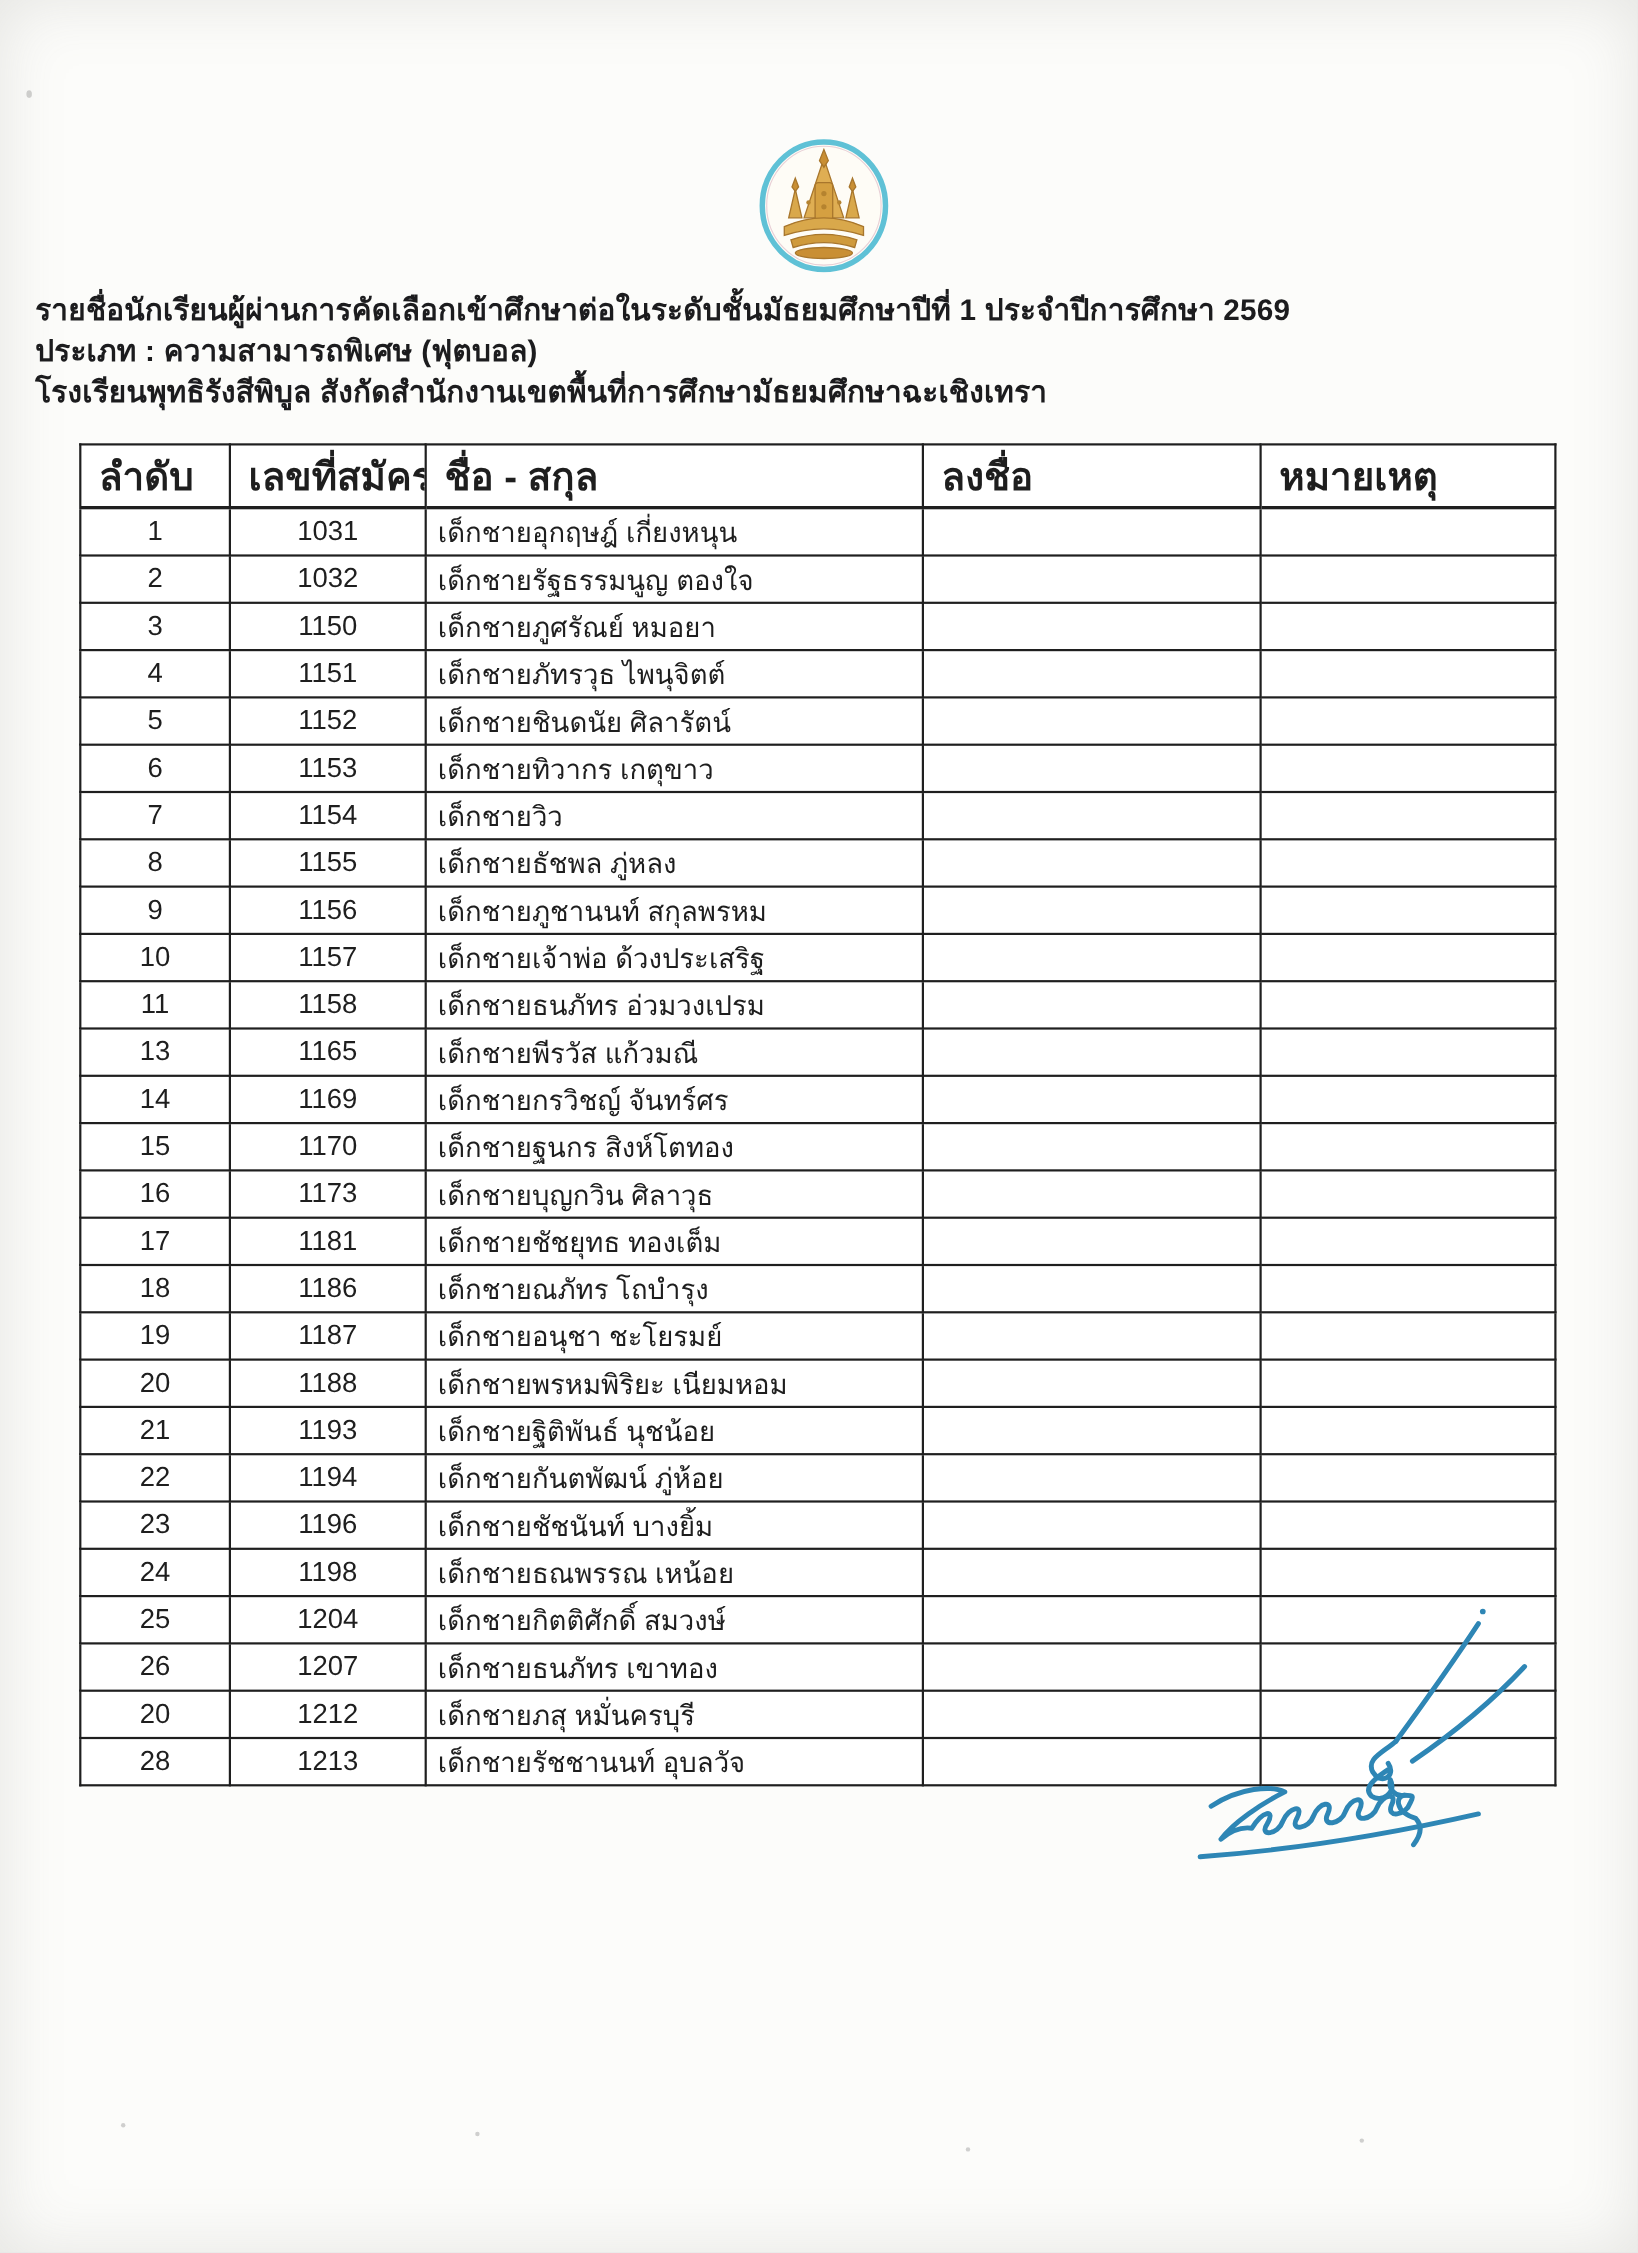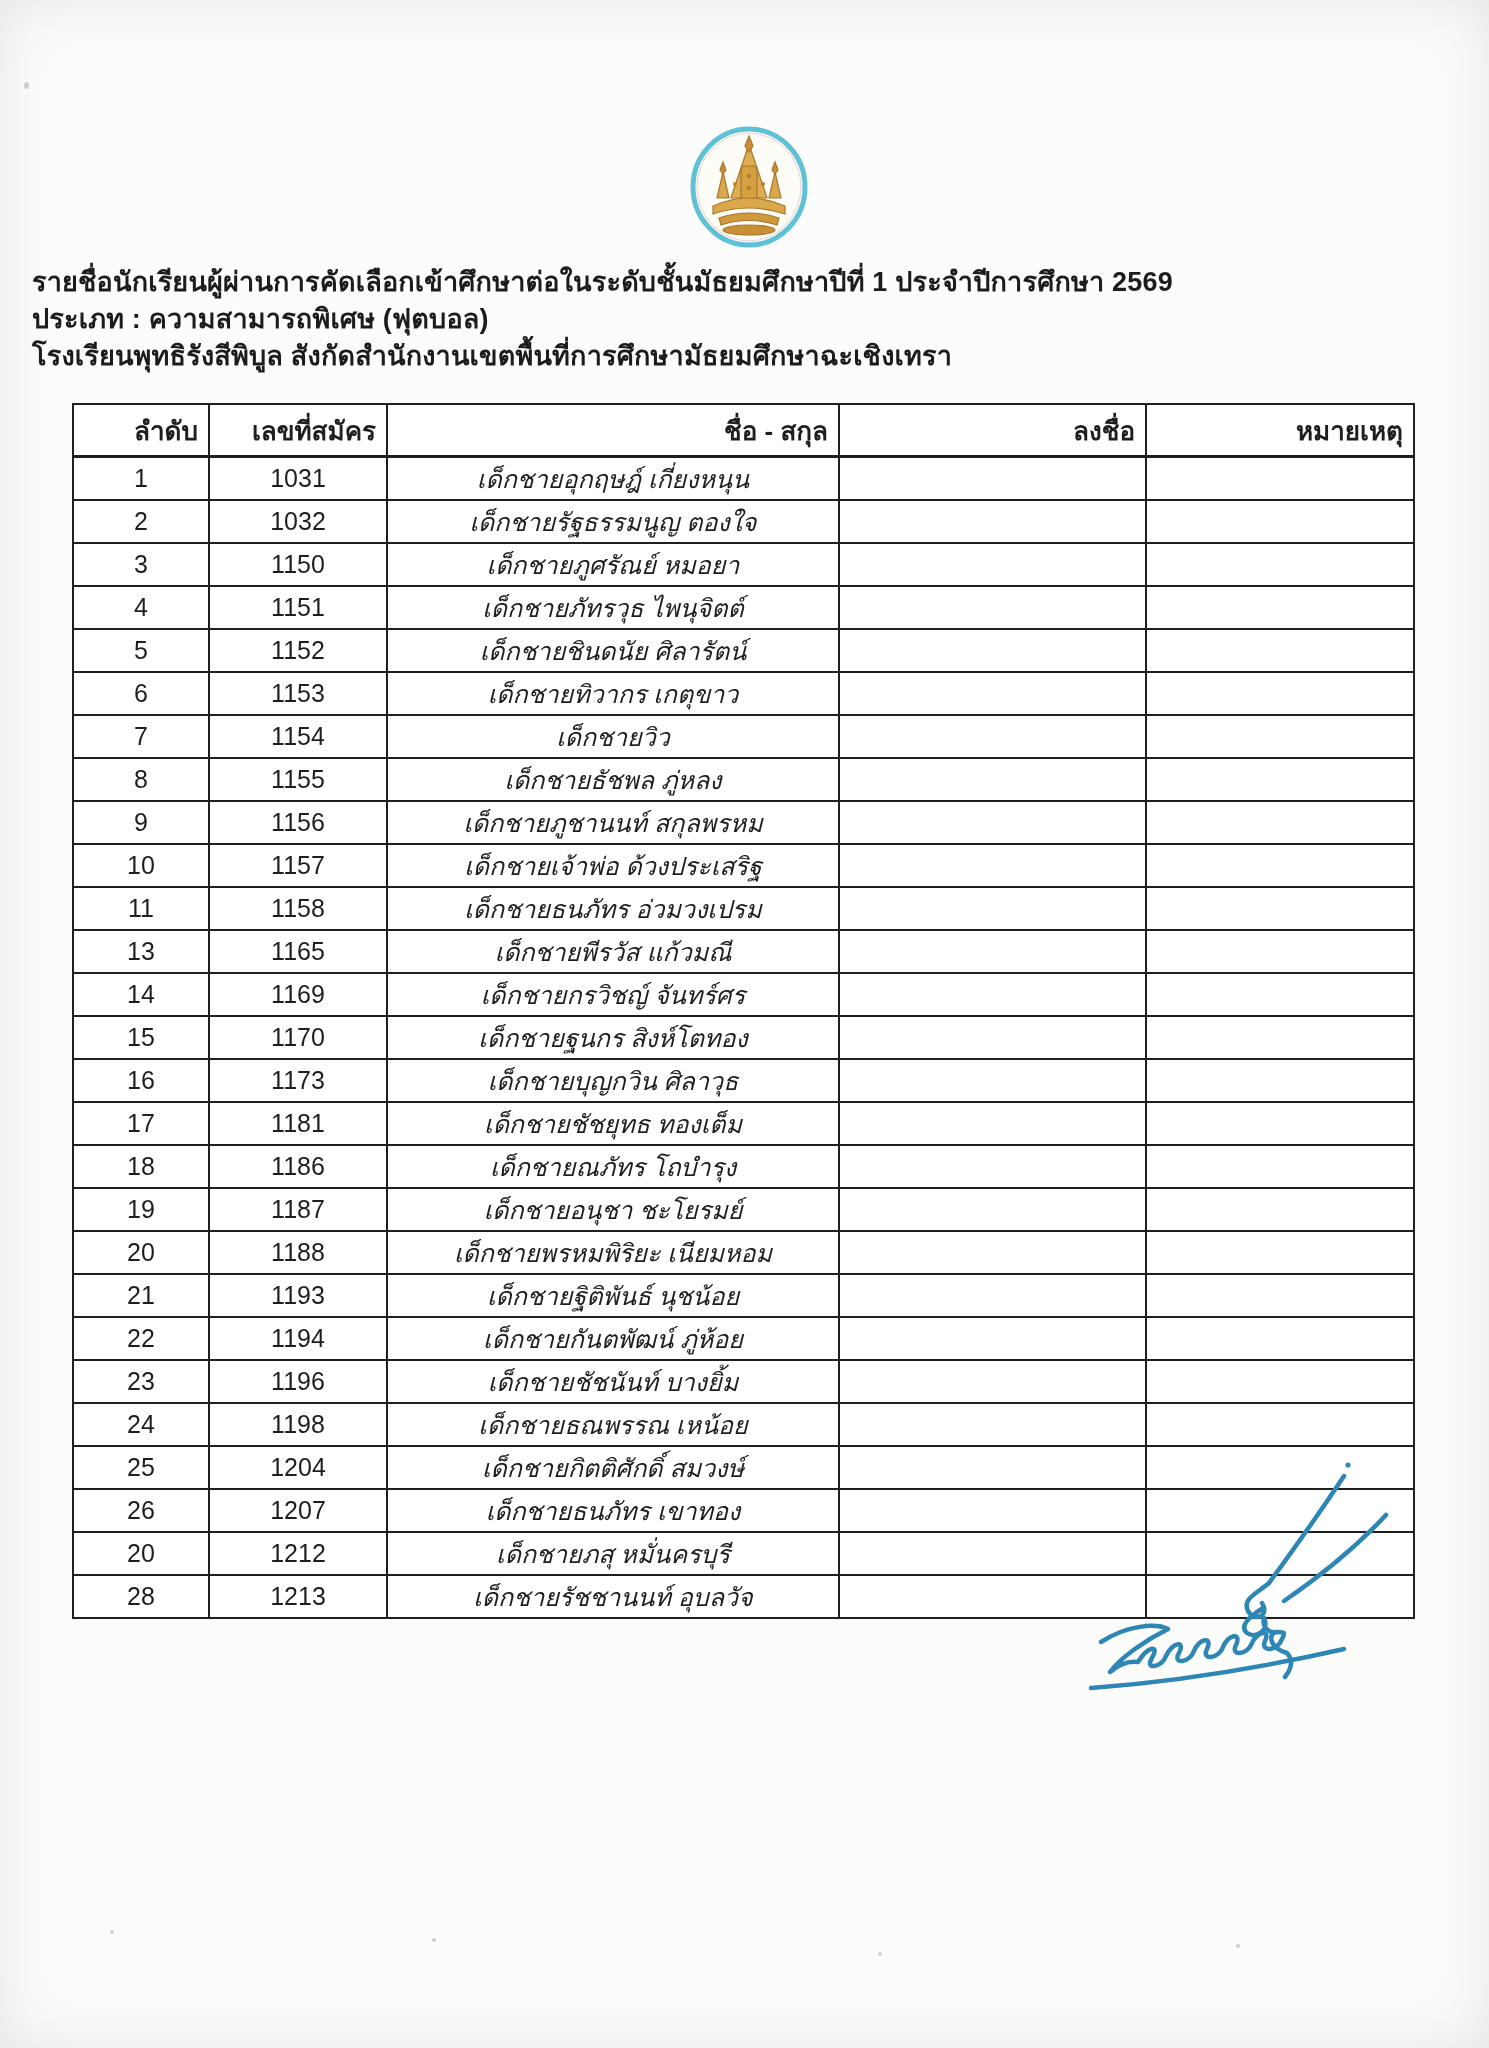--- a/index.html
+++ b/index.html
@@ -50,8 +50,8 @@
   table.roster th{
     height:50px;
     font-weight:bold;
-    font-size:26px;
-    text-align:right;
+    font-size:35px;
+    text-align:left;
     border-bottom-width:3px;
     padding-left:16px;
   }

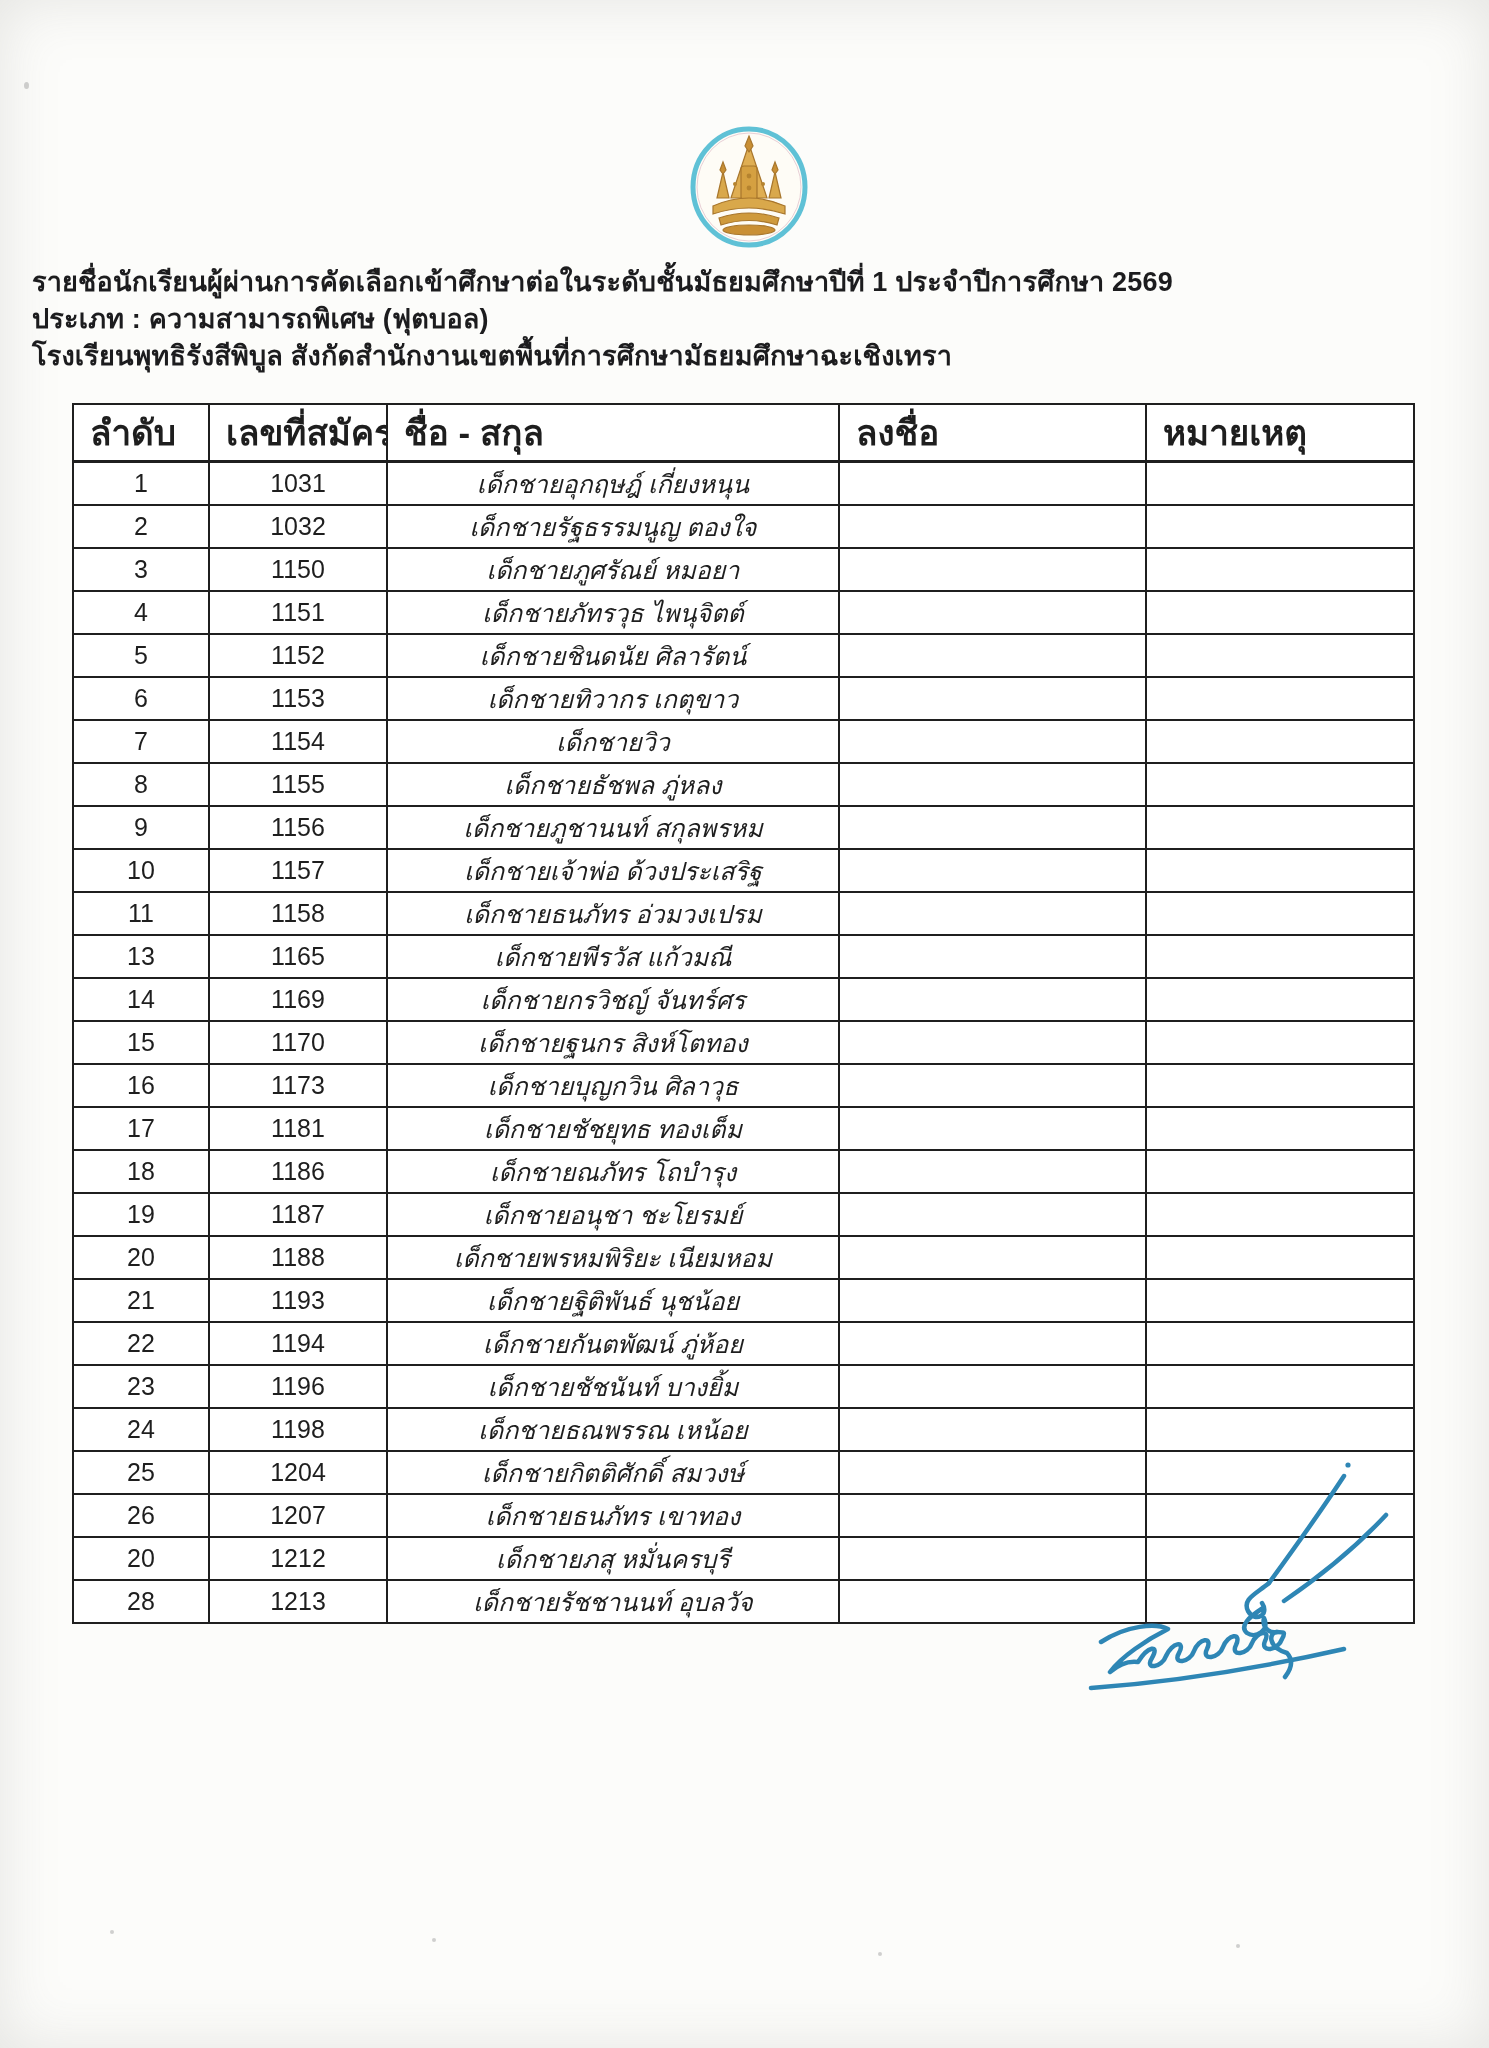--- a/index.html
+++ b/index.html
@@ -57,7 +57,7 @@
   }
   table.roster td{height:41px;}
   td.c-no, td.c-app{text-align:center;}
-  td.c-name{text-align:center;padding-left:12px;font-style:italic;}
+  td.c-name{text-align:left;padding-left:12px;}
 
   .signature{position:absolute;left:1072px;top:1436px;width:360px;height:290px;}
 </style>

